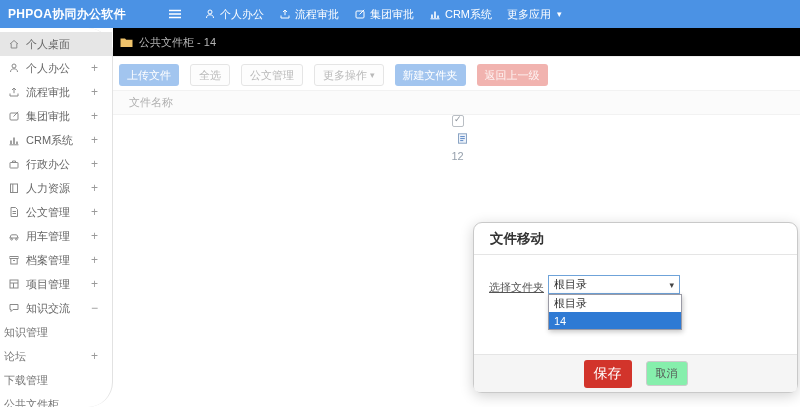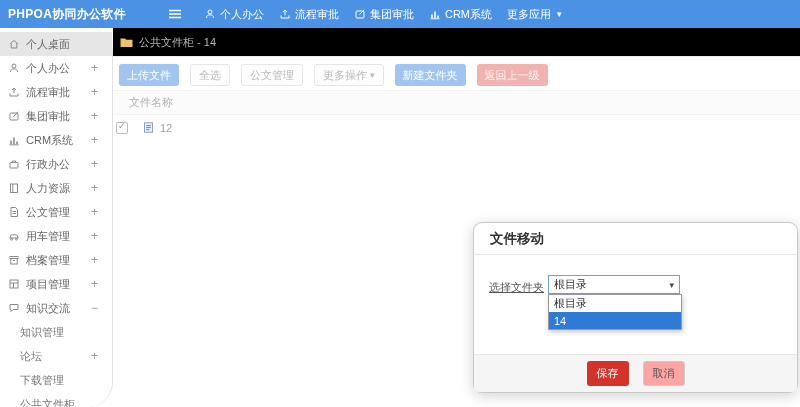--- a/index.html
+++ b/index.html
@@ -45,7 +45,7 @@
     border-bottom:1px solid #f2f2f2;display:flex;align-items:center;padding-left:16px;
     font-size:11px;color:#b0b0b0;}
   .file-row{height:25px;display:flex;align-items:center;padding-left:2px;gap:6px;
-    font-size:11px;color:#96a0ac;cursor:pointer;}
+    font-size:11px;color:#96a0ac;cursor:pointer;flex-direction:column;}
   .checkbox{width:10px;height:10px;border:1px solid #b9bec4;border-radius:2px;background:#fff;
     position:relative;flex:none;margin-left:1px;}
   .checkbox.checked::after{content:"\2713";position:absolute;left:1px;top:-2px;

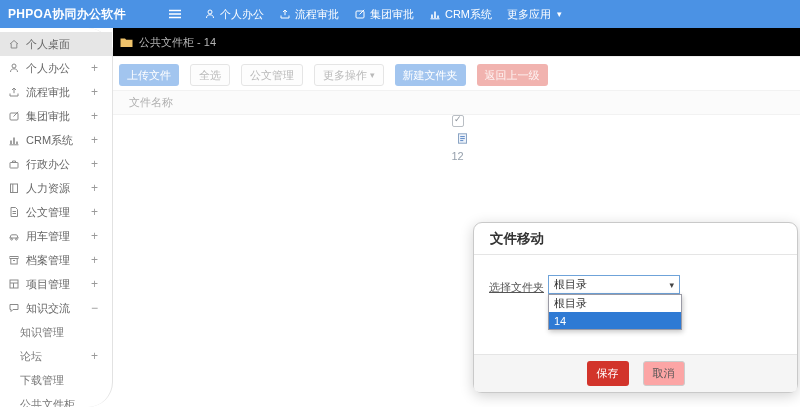--- a/index.html
+++ b/index.html
@@ -29,7 +29,7 @@
   .side-item.active{background:#e6e6e6;}
   .side-item .sicon{width:12px;height:12px;margin-right:6px;color:#8a8a8a;flex:none;}
   .side-item .expand{margin-left:auto;color:#9a9a9a;font-size:12px;font-weight:normal;}
-  .side-item.sub{padding-left:4px;color:#777;margin-left:16px;}
+  .side-item.sub{padding-left:4px;color:#777;}
   
   .main{position:absolute;left:113px;top:28px;width:687px;height:379px;background:#fff;}
   .breadcrumb{height:28px;background:#000000;border-bottom:1px solid #efefef;

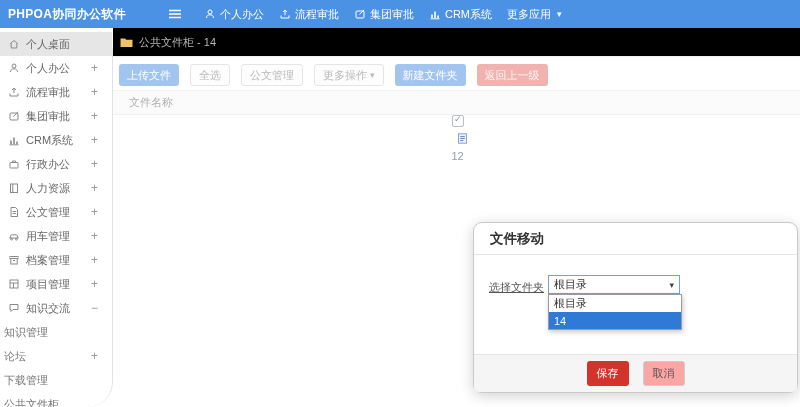--- a/index.html
+++ b/index.html
@@ -73,7 +73,7 @@
     border-top:1px solid #e5e5e5;border-radius:0 0 5px 5px;display:flex;align-items:center;
     justify-content:center;gap:14px;box-sizing:border-box;}
   .btn-save{background:#d2342b;color:#fff;border:none;border-radius:3px;
-    padding:5px 10px;font-size:11px;cursor:pointer;}
+    padding:5px 10px;font-size:14px;cursor:pointer;}
   .btn-cancel{background:#fca5a5;color:#555;border:1px solid #ccc;border-radius:3px;
     padding:4px 9px;font-size:11px;cursor:pointer;}
   svg{display:block;}

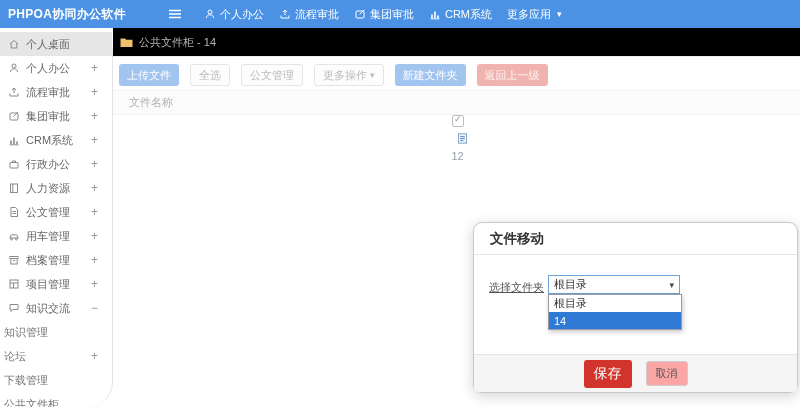--- a/index.html
+++ b/index.html
@@ -74,7 +74,7 @@
     justify-content:center;gap:14px;box-sizing:border-box;}
   .btn-save{background:#d2342b;color:#fff;border:none;border-radius:3px;
     padding:5px 10px;font-size:14px;cursor:pointer;}
-  .btn-cancel{background:#fca5a5;color:#555;border:1px solid #ccc;border-radius:3px;
+  .btn-cancel{background:#86efac;color:#555;border:1px solid #ccc;border-radius:3px;
     padding:4px 9px;font-size:11px;cursor:pointer;}
   svg{display:block;}
 </style>

